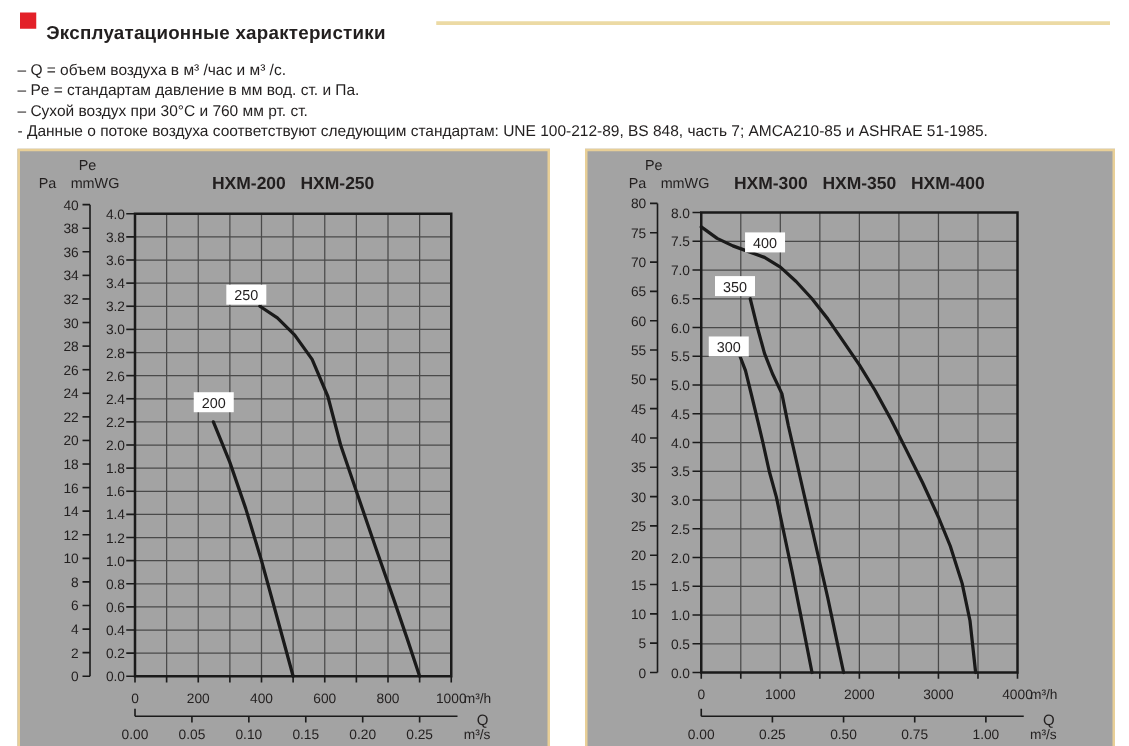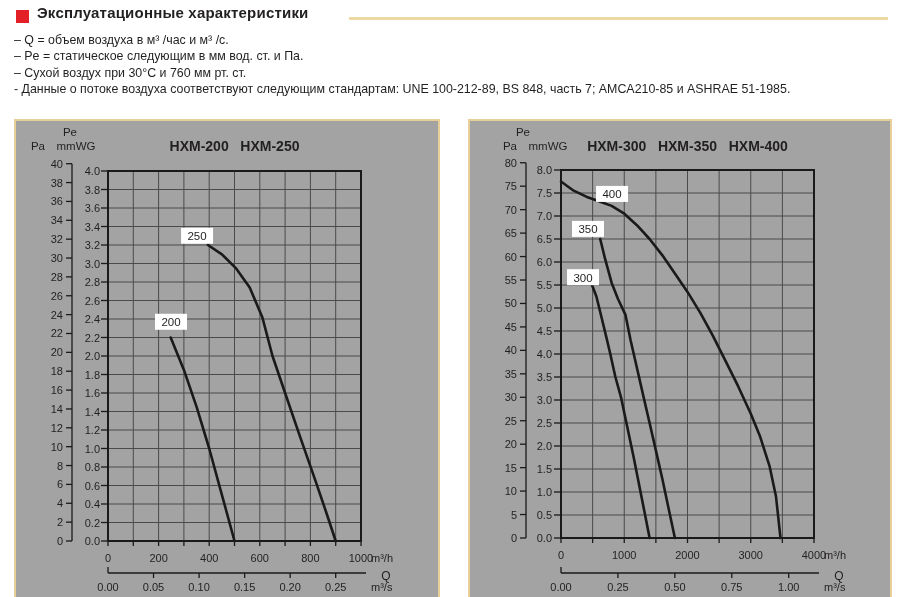--- a/index.html
+++ b/index.html
@@ -6,7 +6,7 @@
   .page{position:relative;width:903px;height:597px;background:#ffffff;
         font-family:"Liberation Sans", sans-serif;color:#221f1f;overflow:hidden;}
   .hdr-square{position:absolute;left:16px;top:10px;width:13px;height:13px;}
-  .hdr-title{position:absolute;left:37px;top:4px;font-size:15px;font-weight:bold;
+  .hdr-title{position:absolute;left:37px;top:18px;font-size:15px;font-weight:bold;
              letter-spacing:0.2px;color:#221f1f;white-space:nowrap;}
   .hdr-rule{position:absolute;left:349px;top:17px;width:539px;height:3px;}
   .notes{position:absolute;left:14px;top:32px;font-size:12.4px;line-height:16.4px;

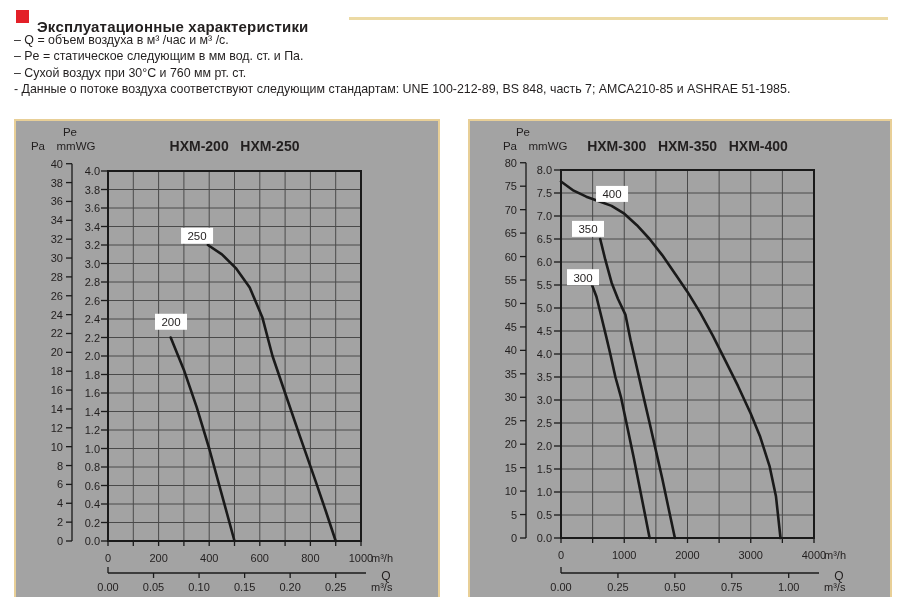--- a/index.html
+++ b/index.html
@@ -9,7 +9,7 @@
   .hdr-title{position:absolute;left:37px;top:18px;font-size:15px;font-weight:bold;
              letter-spacing:0.2px;color:#221f1f;white-space:nowrap;}
   .hdr-rule{position:absolute;left:349px;top:17px;width:539px;height:3px;}
-  .notes{position:absolute;left:14px;top:32px;font-size:12.4px;line-height:16.4px;
+  .notes{position:absolute;left:14px;top:48px;font-size:12.4px;line-height:16.4px;
          color:#221f1f;white-space:nowrap;}
   .panel{position:absolute;top:119px;height:538px;box-sizing:border-box;
          border:2px solid #e8cf97;background:#a3a3a3;}

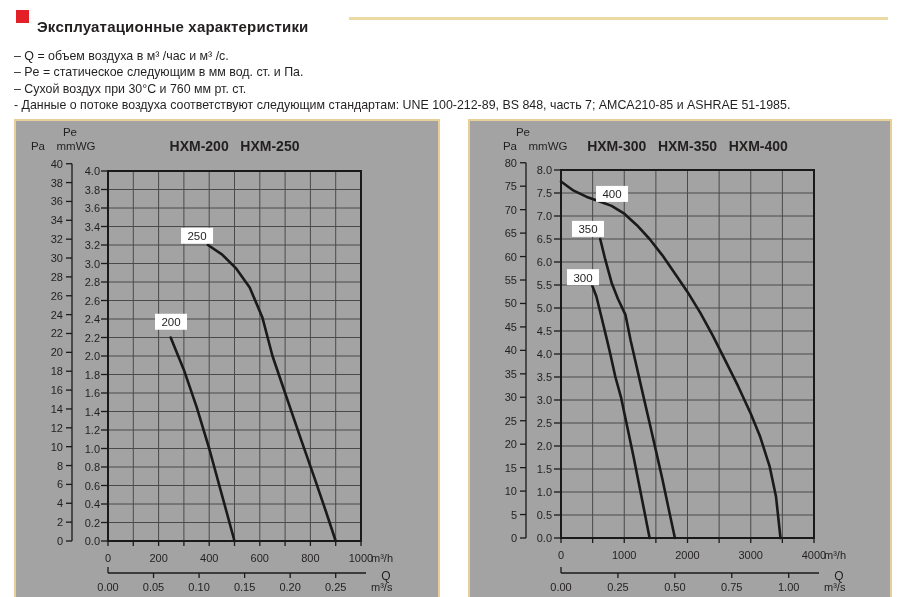--- a/index.html
+++ b/index.html
@@ -29,7 +29,7 @@
 
   <div class="notes">
     <div>– Q = объем воздуха в м³ /час и м³ /с.</div>
-    <div>– Pe = статическое следующим в мм вод. ст. и Па.</div>
+    <div>– Pe = стандартам давление в мм вод. ст. и Па.</div>
     <div>– Сухой воздух при 30°С и 760 мм рт. ст.</div>
     <div>- Данные о потоке воздуха соответствуют следующим стандартам: UNE 100-212-89, BS 848, часть 7; AMCA210-85 и ASHRAE 51-1985.</div>
   </div>

